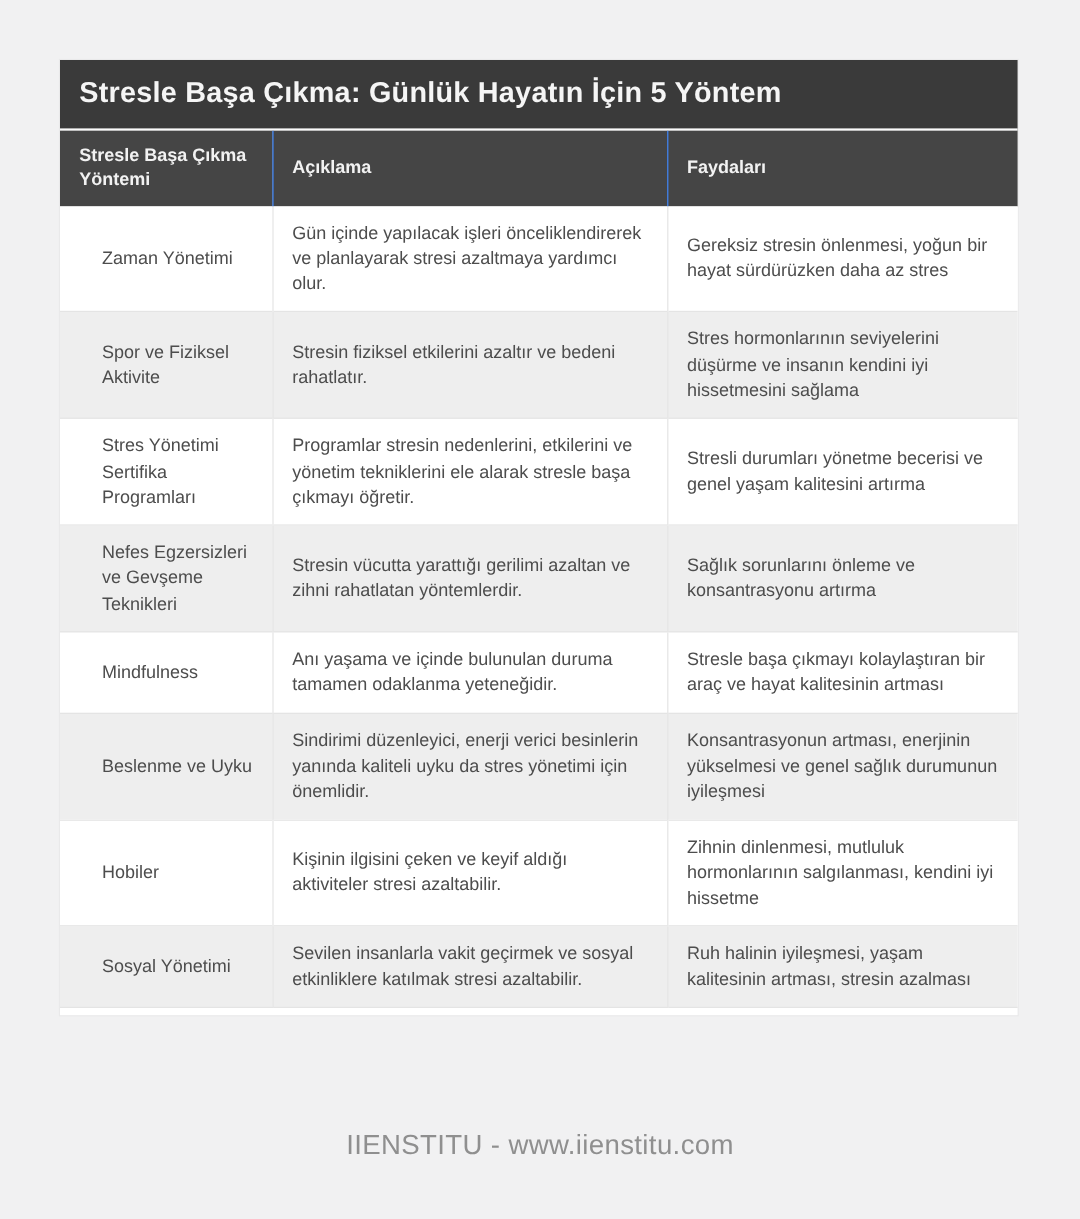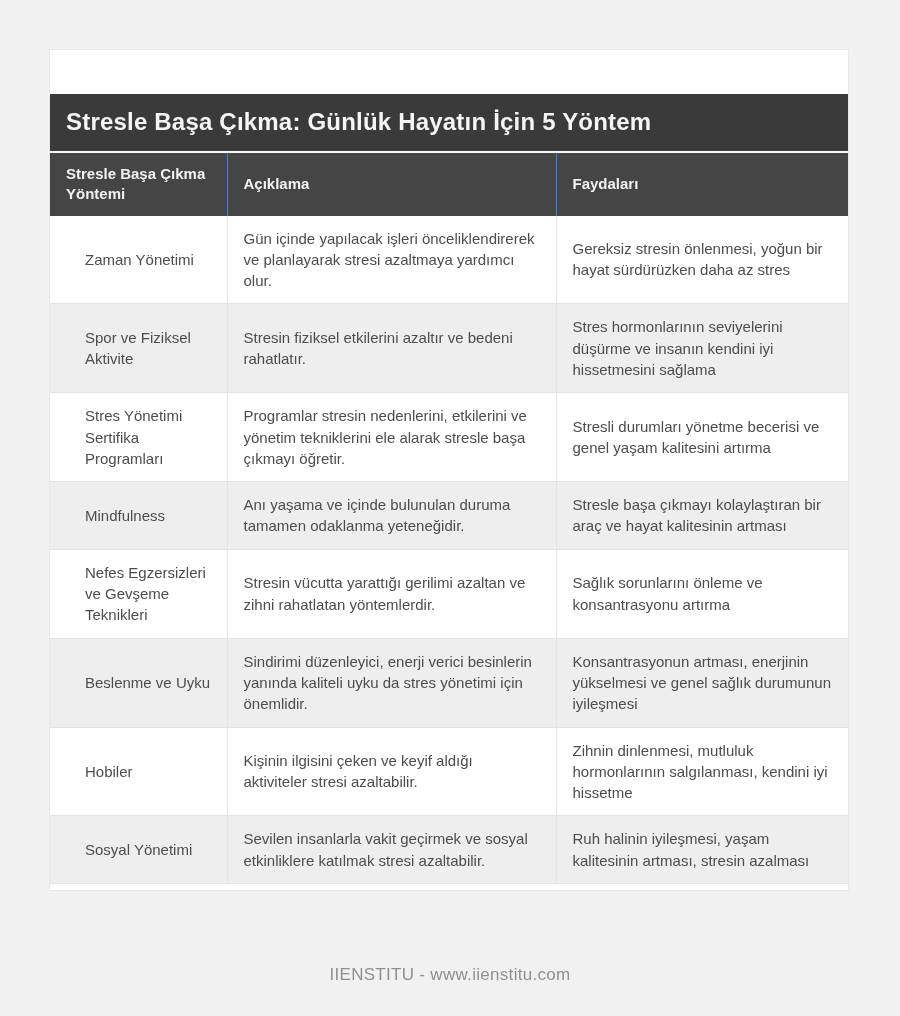--- a/index.html
+++ b/index.html
@@ -31,7 +31,6 @@
     background: #3a3a3a;
     border-bottom: 2px solid #fafafa;
     padding: 13px 16px 14px 16px;
-    margin-top: 44px;
   }
   .title-bar h1 {
     margin: 0;

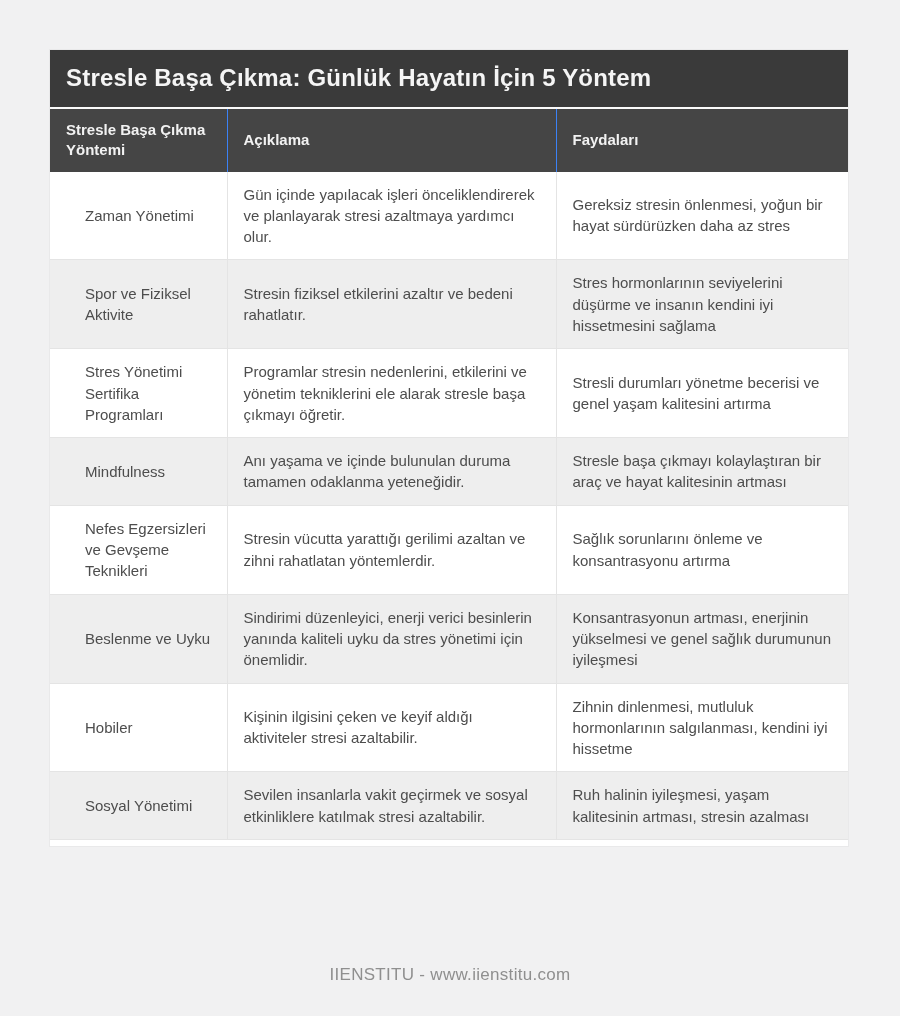--- a/index.html
+++ b/index.html
@@ -130,14 +130,14 @@
           <td>Stresli durumları yönetme becerisi ve genel yaşam kalitesini artırma</td>
         </tr>
         <tr>
+          <td>Nefes Egzersizleri ve Gevşeme Teknikleri</td>
+          <td>Stresin vücutta yarattığı gerilimi azaltan ve zihni rahatlatan yöntemlerdir.</td>
+          <td>Sağlık sorunlarını önleme ve konsantrasyonu artırma</td>
+        </tr>
+        <tr>
           <td>Mindfulness</td>
           <td>Anı yaşama ve içinde bulunulan duruma tamamen odaklanma yeteneğidir.</td>
           <td>Stresle başa çıkmayı kolaylaştıran bir araç ve hayat kalitesinin artması</td>
-        </tr>
-        <tr>
-          <td>Nefes Egzersizleri ve Gevşeme Teknikleri</td>
-          <td>Stresin vücutta yarattığı gerilimi azaltan ve zihni rahatlatan yöntemlerdir.</td>
-          <td>Sağlık sorunlarını önleme ve konsantrasyonu artırma</td>
         </tr>
         <tr>
           <td>Beslenme ve Uyku</td>

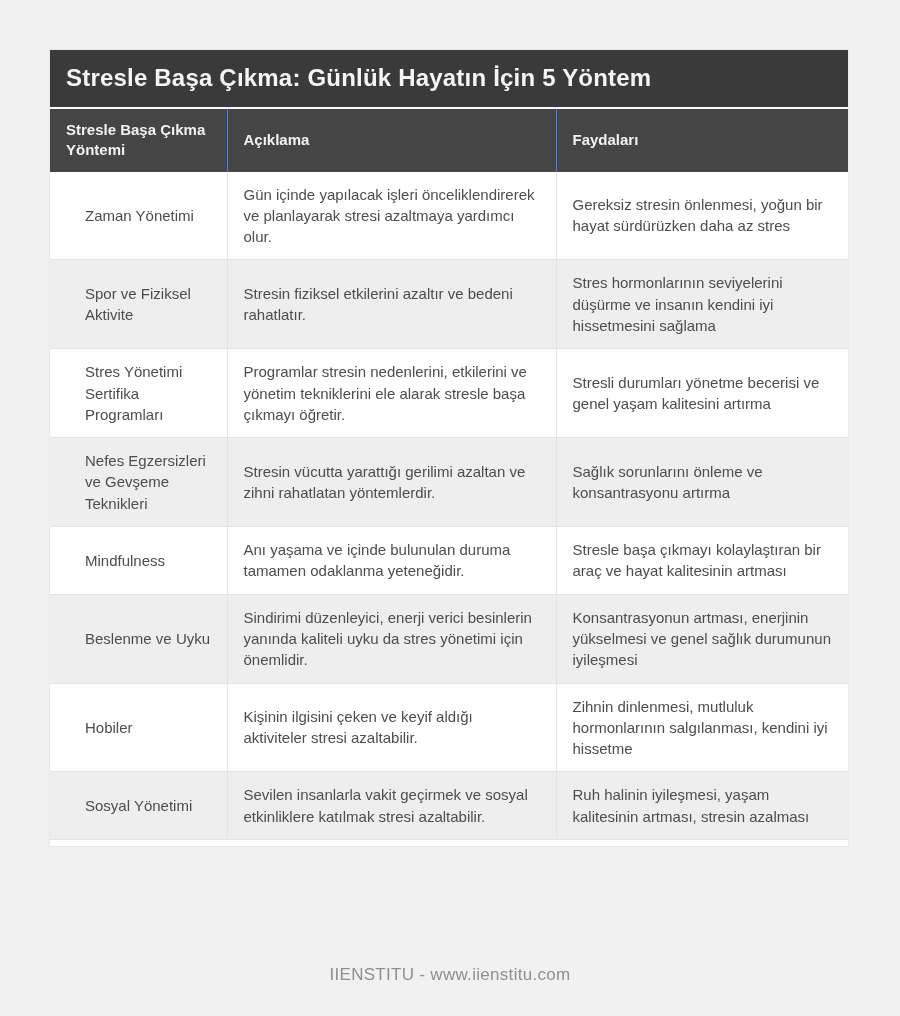--- a/index.html
+++ b/index.html
@@ -85,9 +85,8 @@
     width: 900px;
     text-align: center;
     color: #8f8f8f;
-    font-size: 17px;
+    font-size: 23px;
     letter-spacing: 0.3px;
-    margin-top: 24px;
   }
 </style>
 </head>

